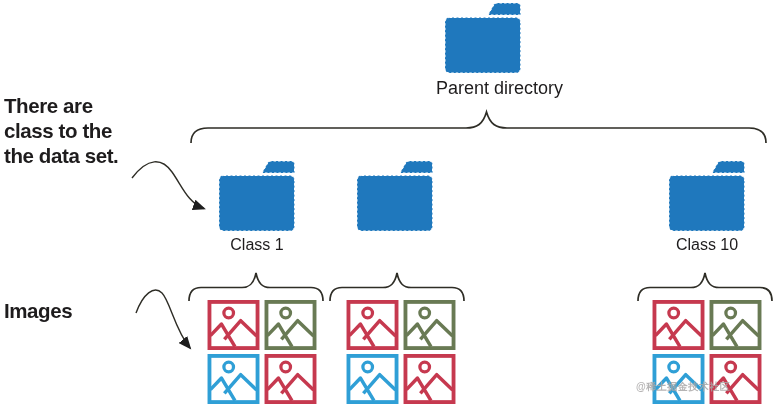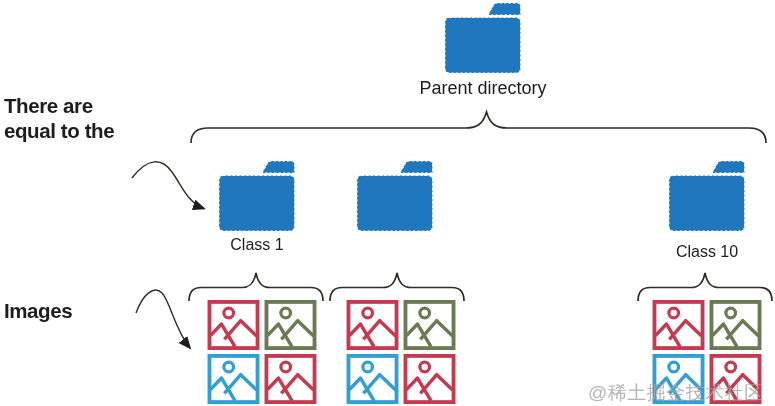--- a/index.html
+++ b/index.html
@@ -75,7 +75,7 @@
   <svg class="folder" style="left:443px; top:2px;" width="80" height="72">
       <use href="#sym-folder"></use>
     </svg>
-  <div class="folder-label parent-label" style="left:403px; top:78px; width:160px;">Parent directory</div>
+  <div class="folder-label parent-label" style="left:403px; top:78px; width:160px;text-align:right;">Parent directory</div>
 
   <div class="note" style="left:4px; top:93px;">
     <span>There are</span>

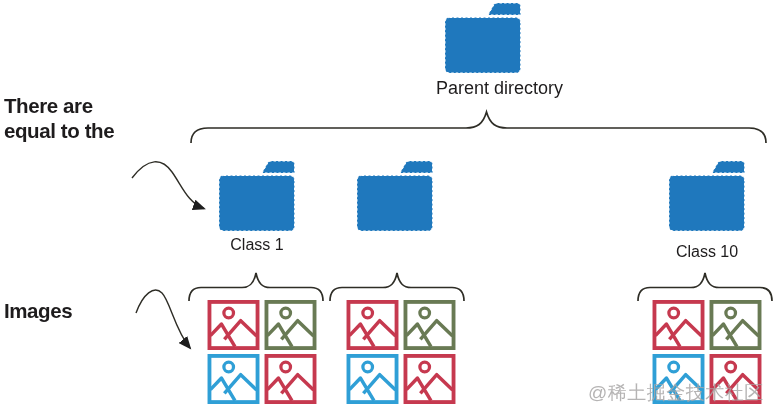--- a/index.html
+++ b/index.html
@@ -79,7 +79,7 @@
 
   <div class="note" style="left:4px; top:93px;">
     <span>There are</span>
-    <span>equal to the</span>
+    <span>class to the</span>
   </div>
   <div class="note" style="left:4px; top:298px;">
     <span>Images</span>

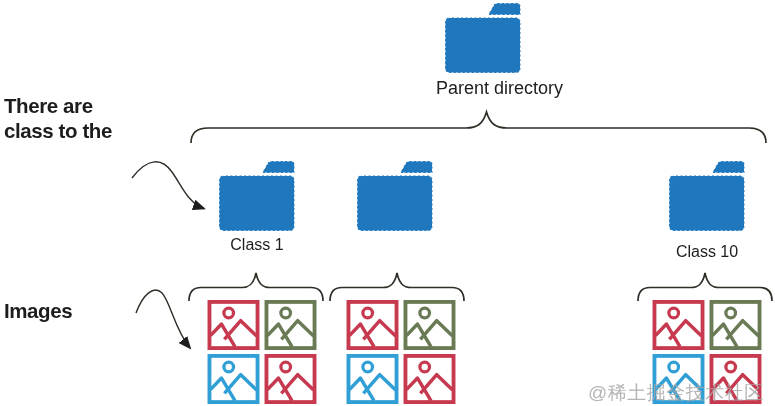--- a/index.html
+++ b/index.html
@@ -80,6 +80,7 @@
   <div class="note" style="left:4px; top:93px;">
     <span>There are</span>
     <span>class to the</span>
+    <span>the data set.</span>
   </div>
   <div class="note" style="left:4px; top:298px;">
     <span>Images</span>

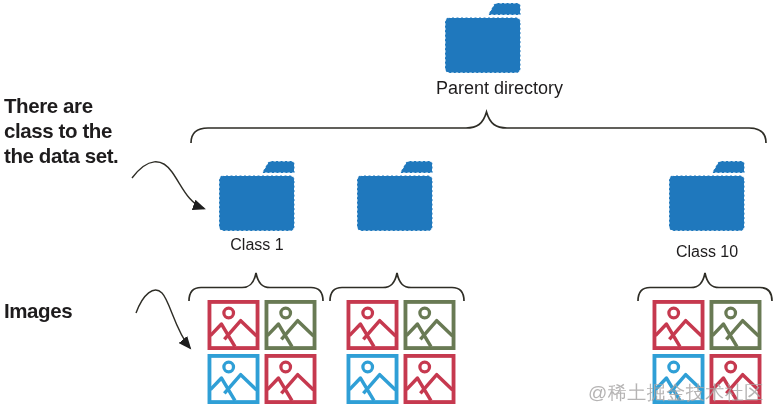--- a/index.html
+++ b/index.html
@@ -126,7 +126,7 @@
   <svg class="folder" style="left:667px; top:160px;" width="80" height="72">
       <use href="#sym-folder"></use>
     </svg>
-  <div class="folder-label" style="left:657px; top:243px; width:100px;text-align:center;">Class 10</div>
+  <div class="folder-label" style="left:657px; top:236px; width:100px;text-align:center;">Class 10</div>
   <div class="img-grid" style="left:652px; top:300px;">
     <svg class="img-icon" style="color: rgb(198, 57, 79);">
         <use href="#sym-pic"></use>

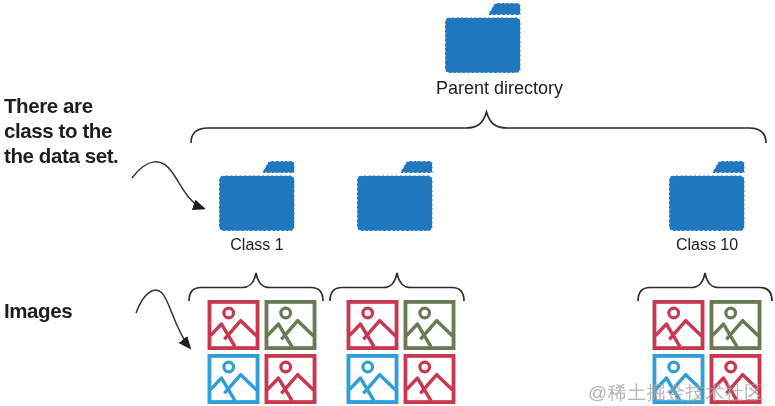--- a/index.html
+++ b/index.html
@@ -33,9 +33,9 @@
   .img-icon { width:53px; height:50px; display:block; }
 
   .watermark {
-    position:absolute; left:588px; top:380px;
-    font-size:19px; color:var(--watermark_gray); opacity:0.85;
-    letter-spacing:0.5px; white-space:nowrap;
+    position:absolute; left:636px; top:380px;
+    font-size:10px; color:var(--watermark_gray); opacity:0.85;
+    letter-spacing:0.5px; white-space:nowrap;font-weight:bold;
   }
 </style>
 </head>

